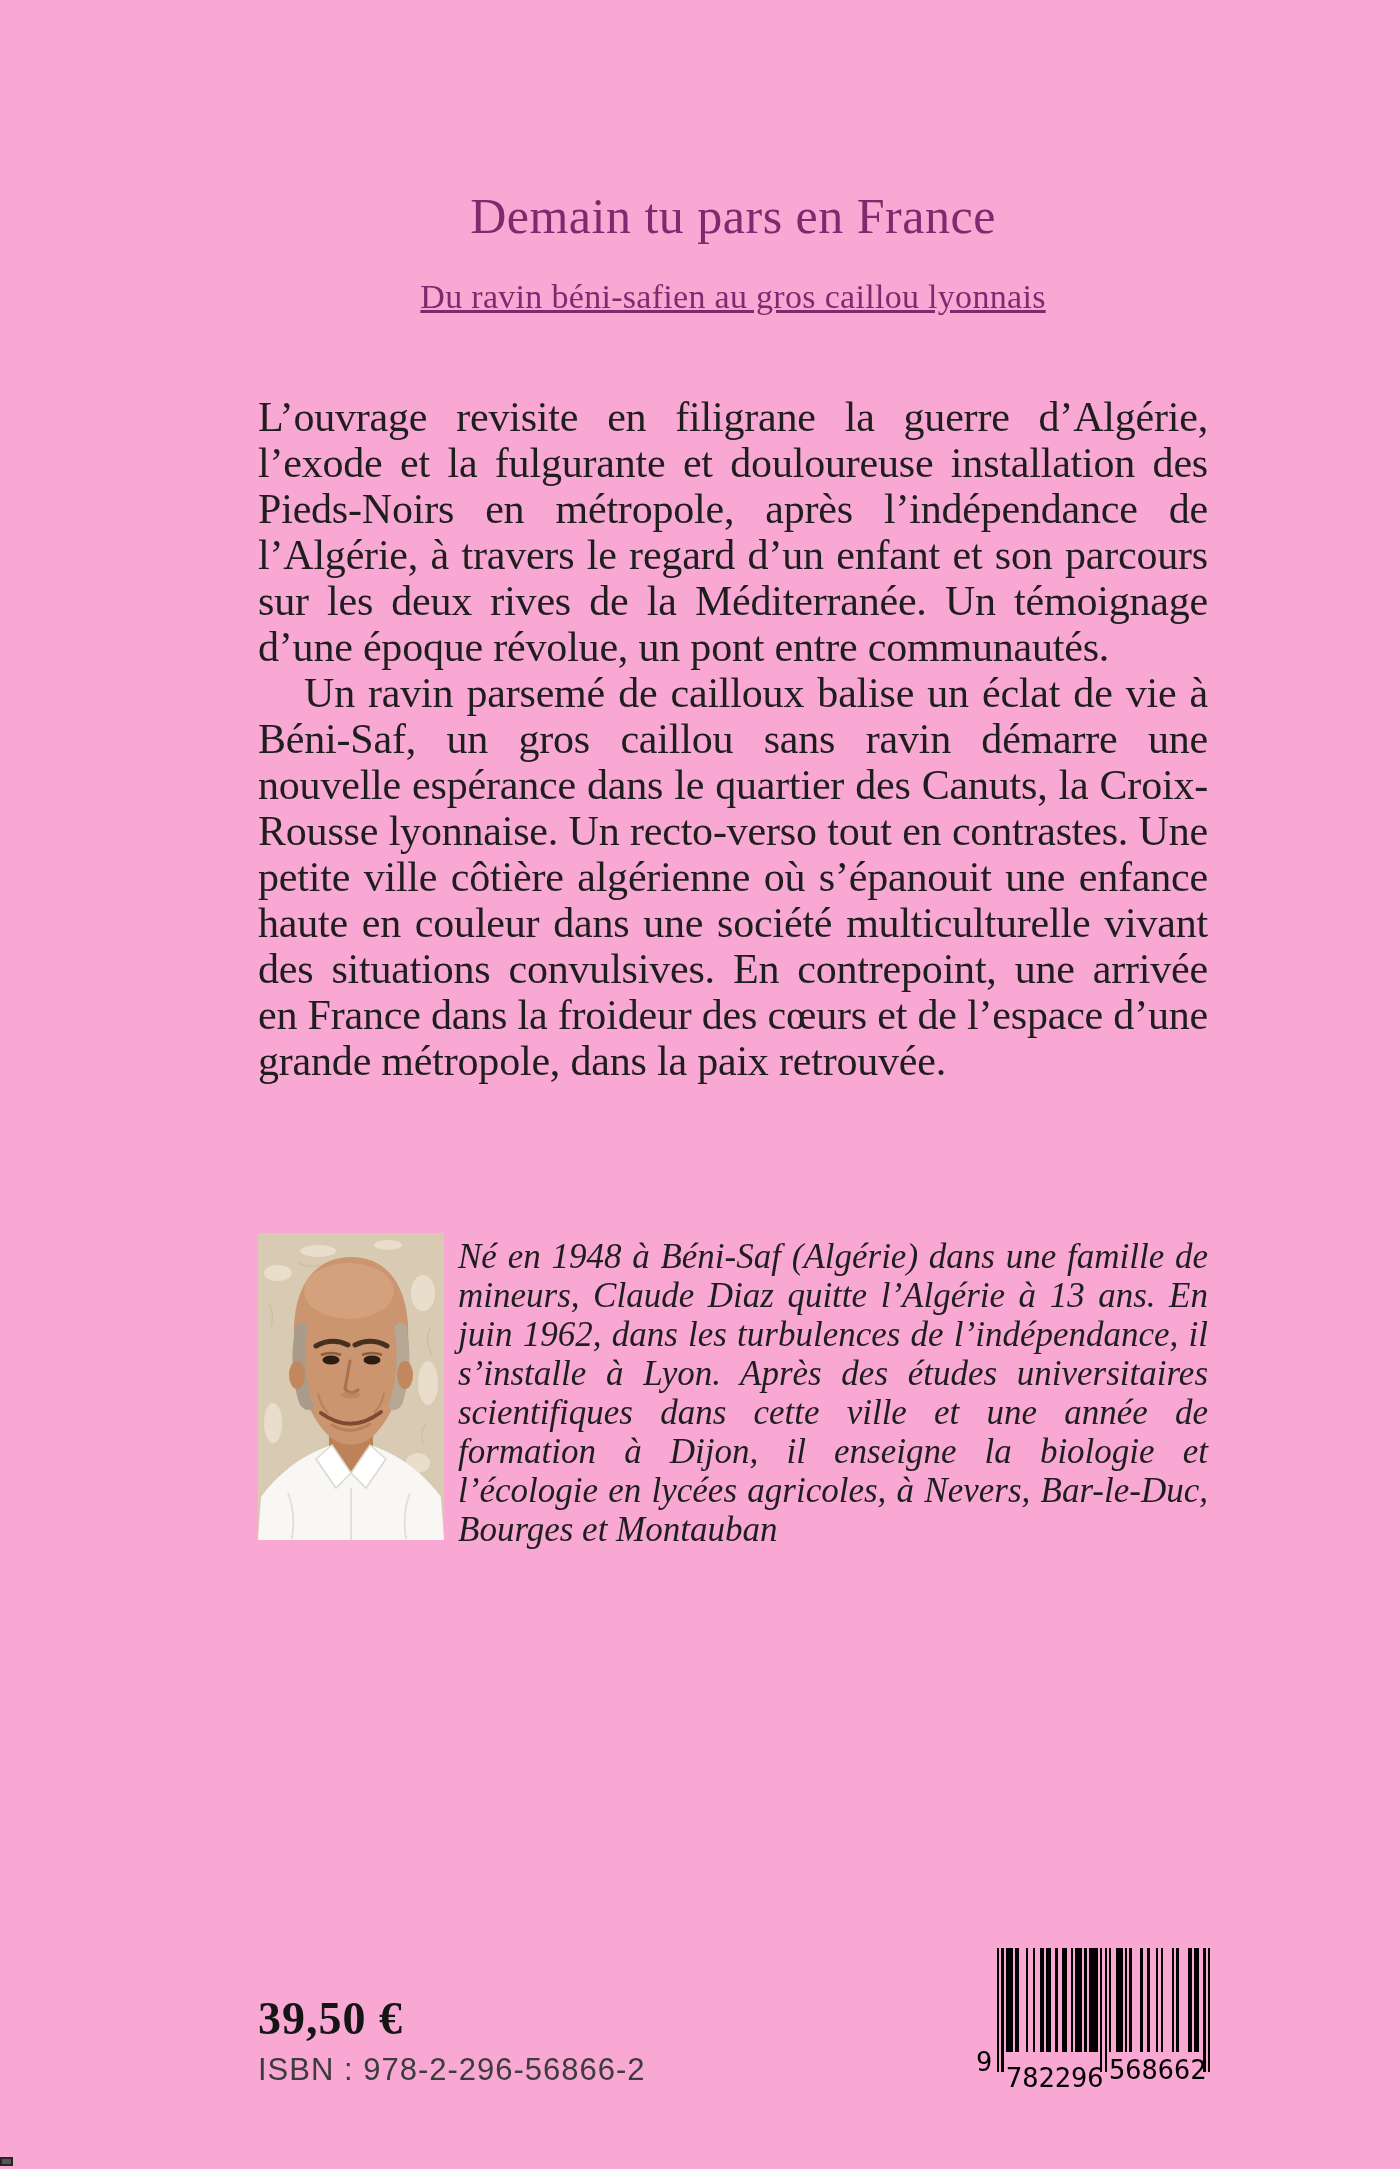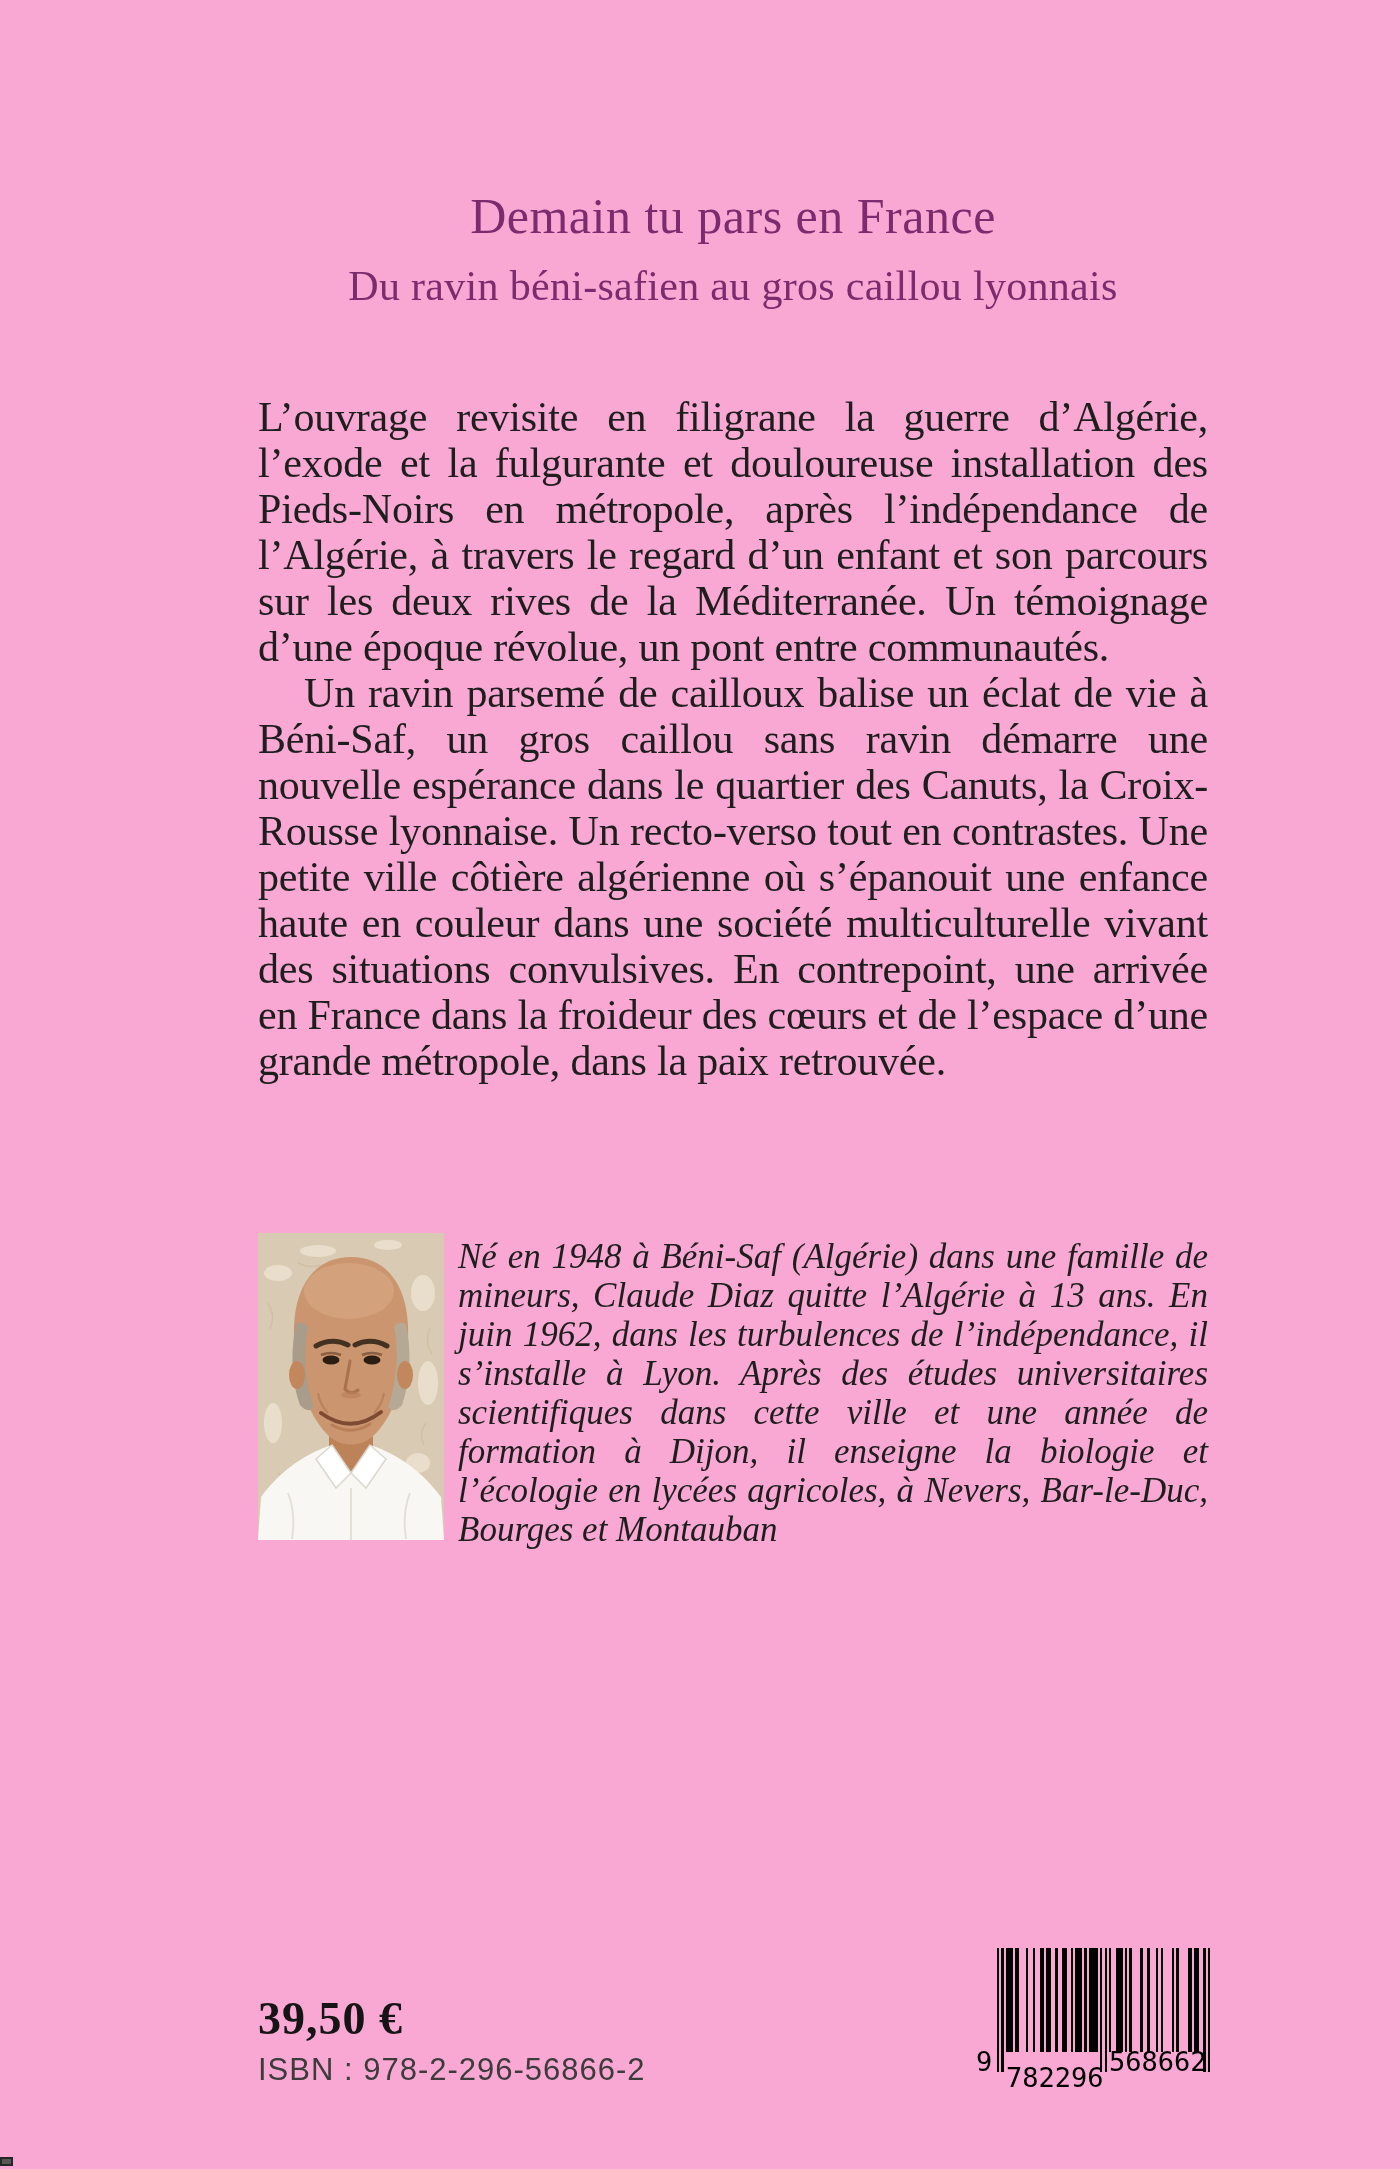--- a/index.html
+++ b/index.html
@@ -22,8 +22,9 @@
     letter-spacing:0.5px;
   }
   .subtitle {
-    font-size:42px; font-weight:normal; margin-top:16px;
+    font-size:34px; font-weight:normal; margin-top:32px;
     letter-spacing:0.3px;
+    text-decoration:underline;
   }
   .synopsis {
     position:absolute; left:258px; top:394px; width:950px;

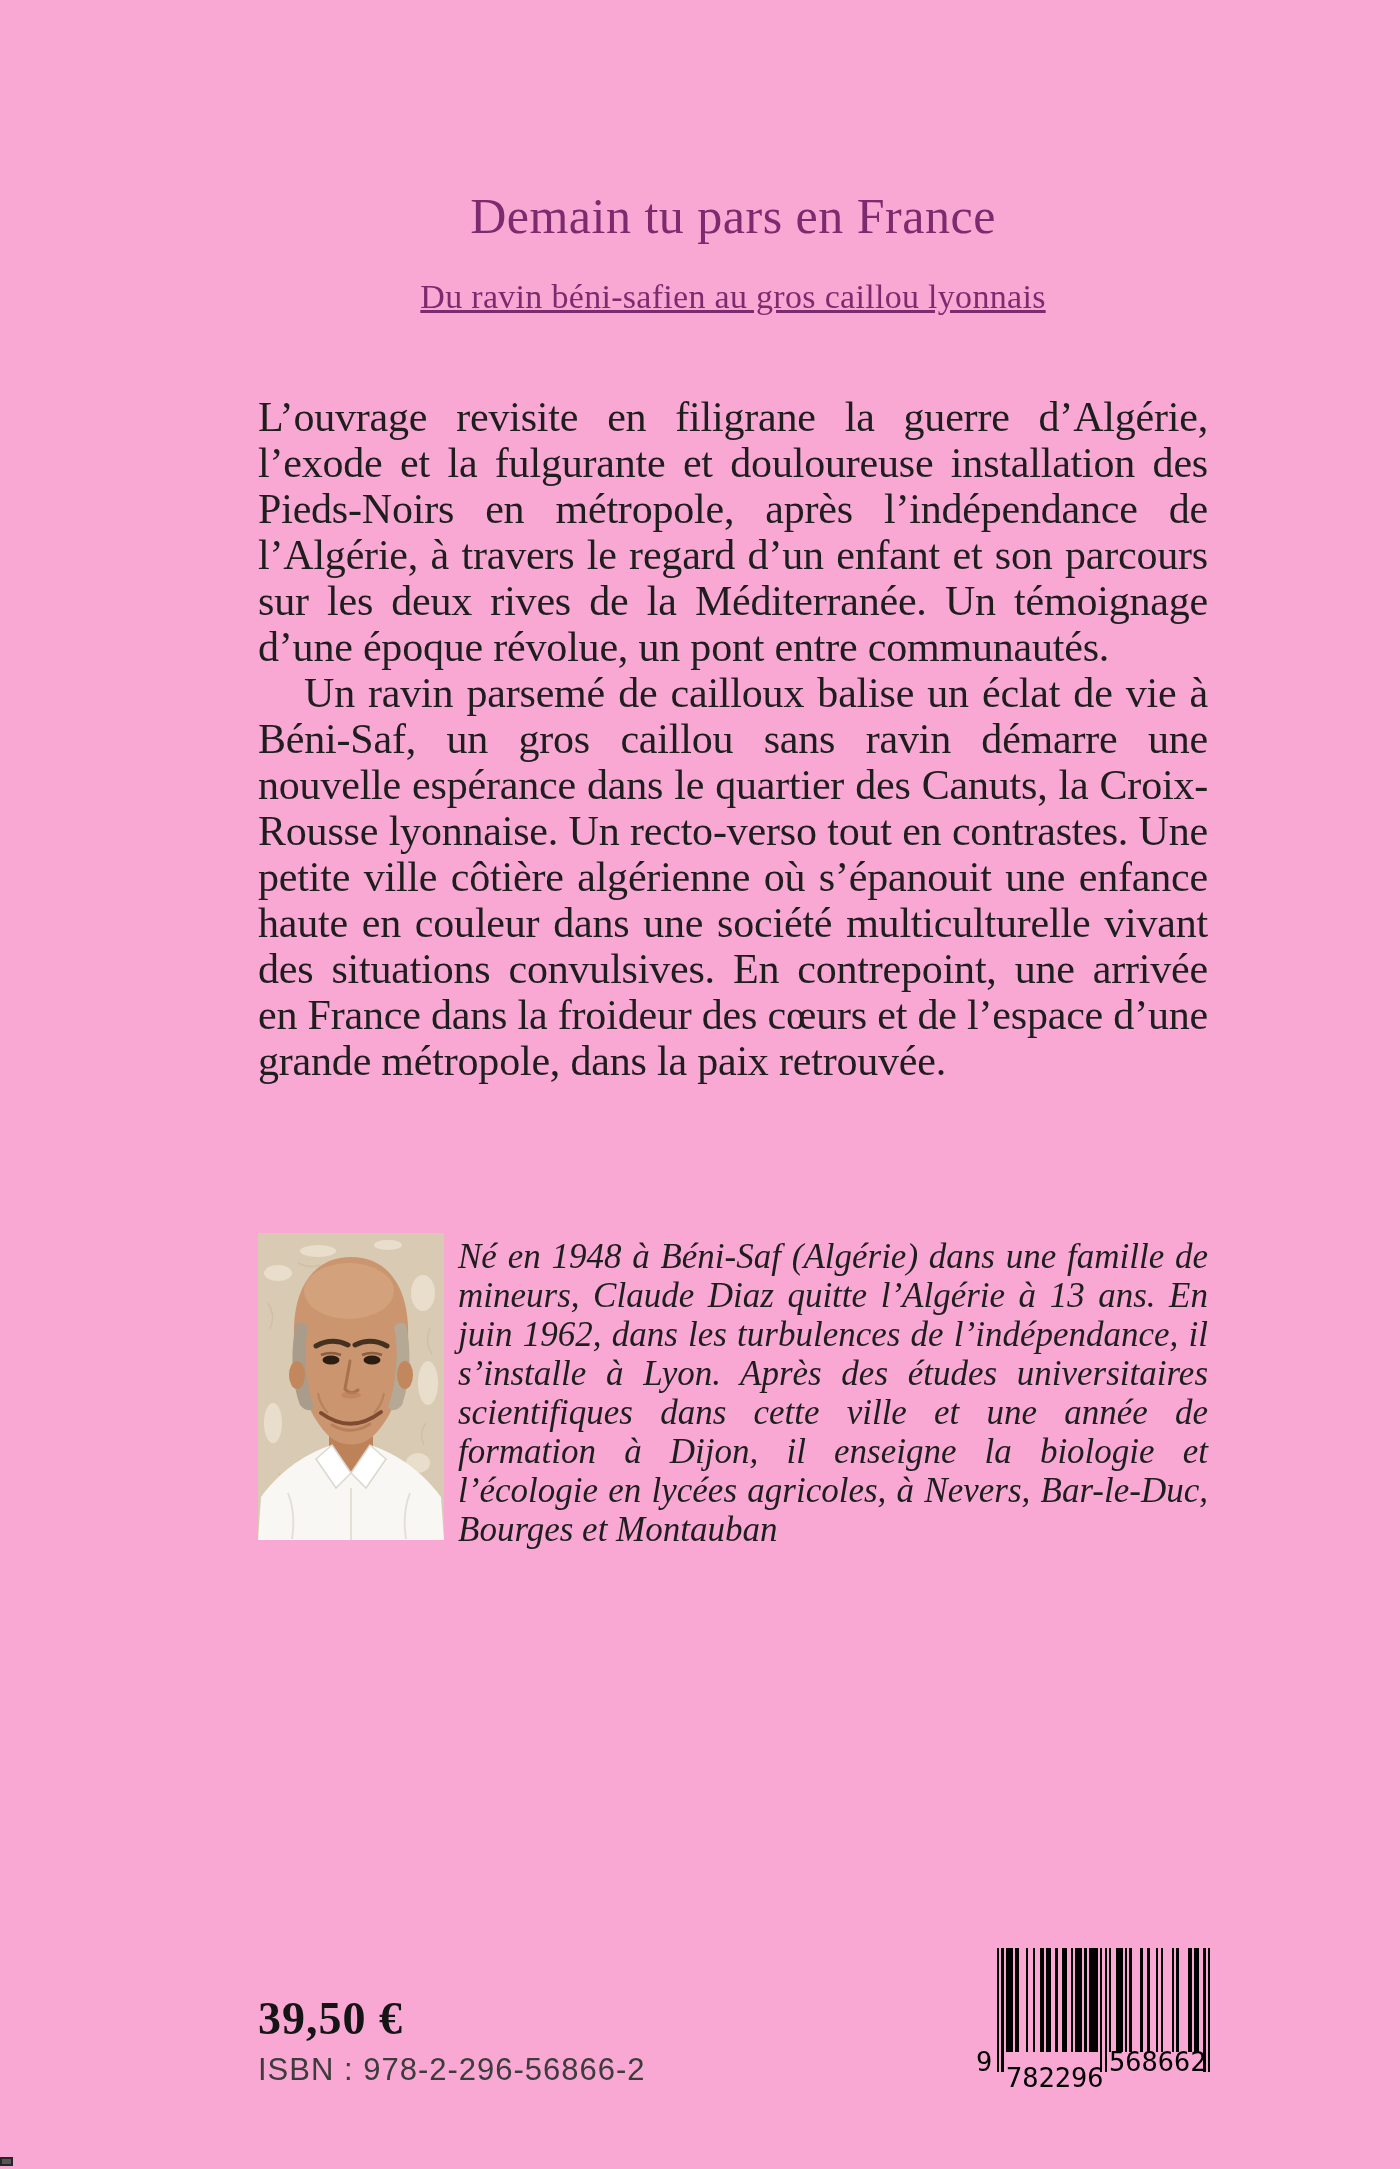--- a/index.html
+++ b/index.html
@@ -68,7 +68,7 @@
   }
   .bdigits .d0 { position:absolute; left:-21px; top:0; }
   .bdigits .d1 { position:absolute; left:9px;  width:91px; text-align:center; top:16px; }
-  .bdigits .d2 { position:absolute; left:112px; width:91px; text-align:right; top:0; }
+  .bdigits .d2 { position:absolute; left:112px; width:91px; text-align:right; top:8px; }
   .corner-mark {
     position:absolute; left:0; top:2157px; width:13px; height:9px;
     background:#565656; border:2px solid #262626;

